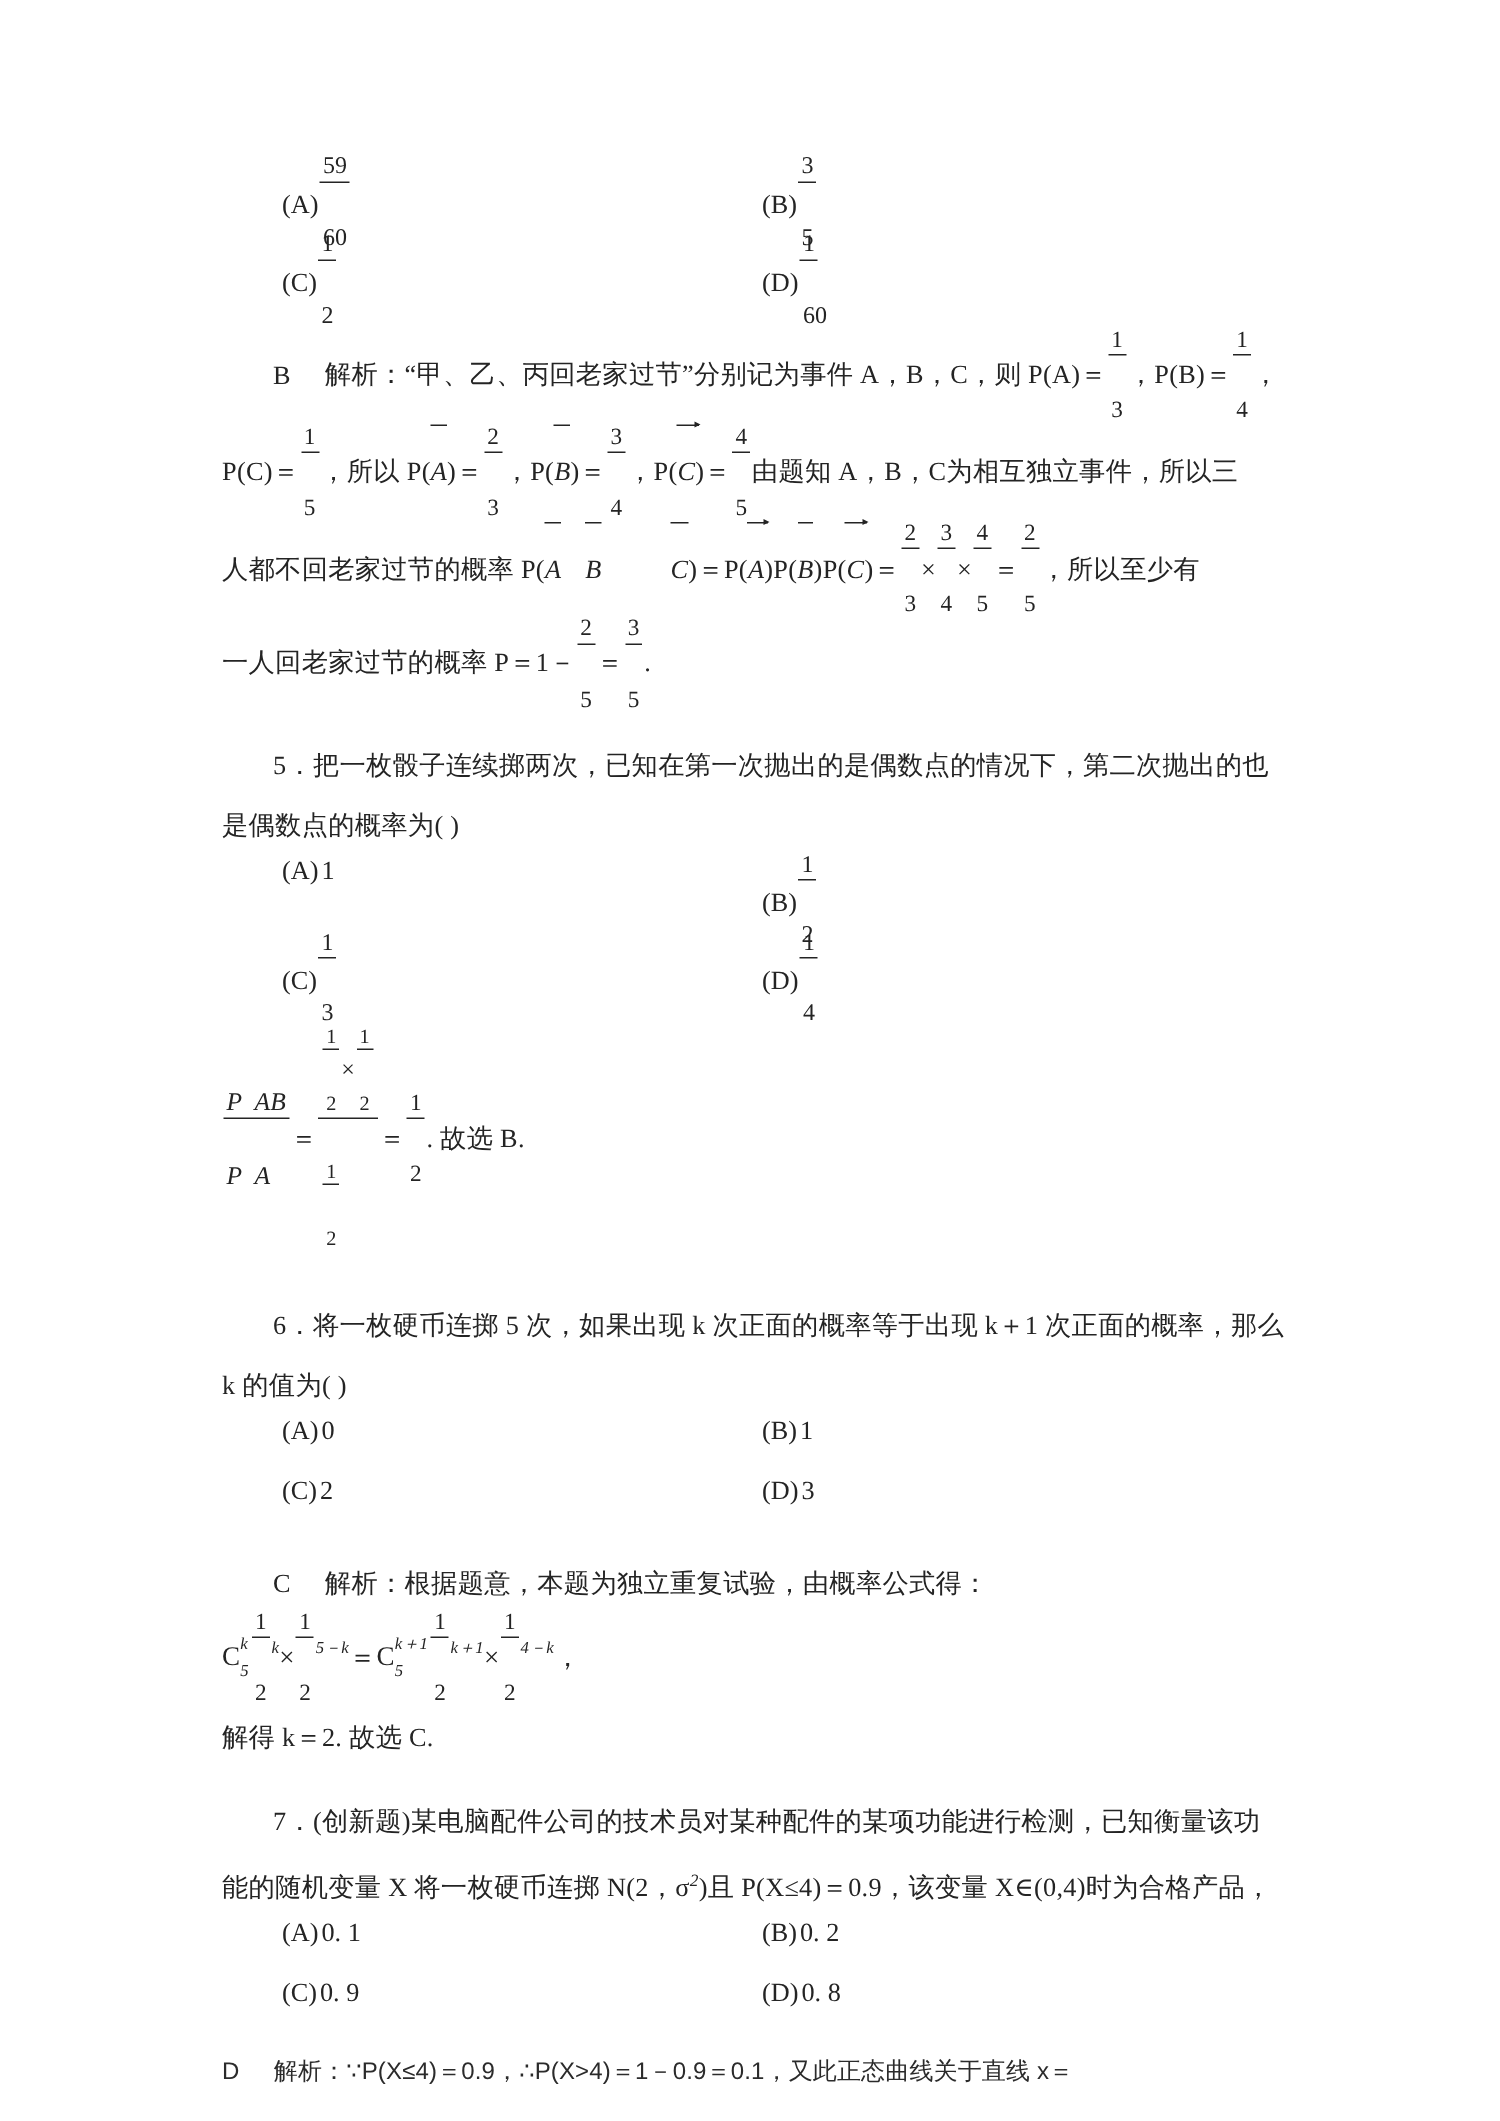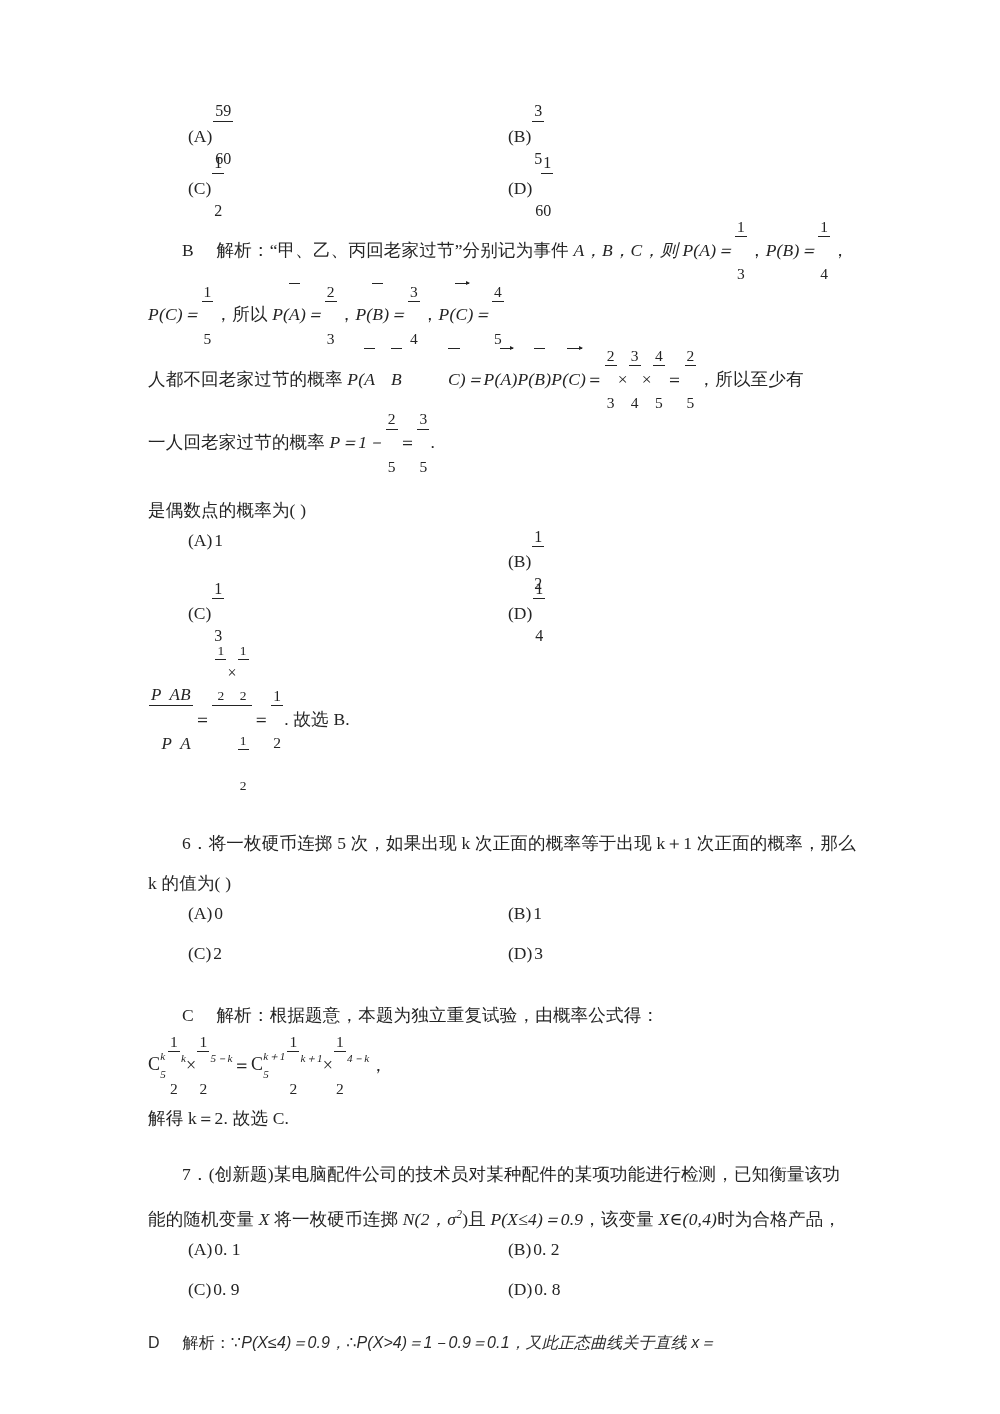--- a/index.html
+++ b/index.html
@@ -63,7 +63,7 @@
   .frac {
     display: inline-flex;
     flex-direction: column;
-    align-items: flex-end;
+    align-items: flex-start;
     justify-content: center;
     vertical-align: middle;
     font-size: 15.5px;

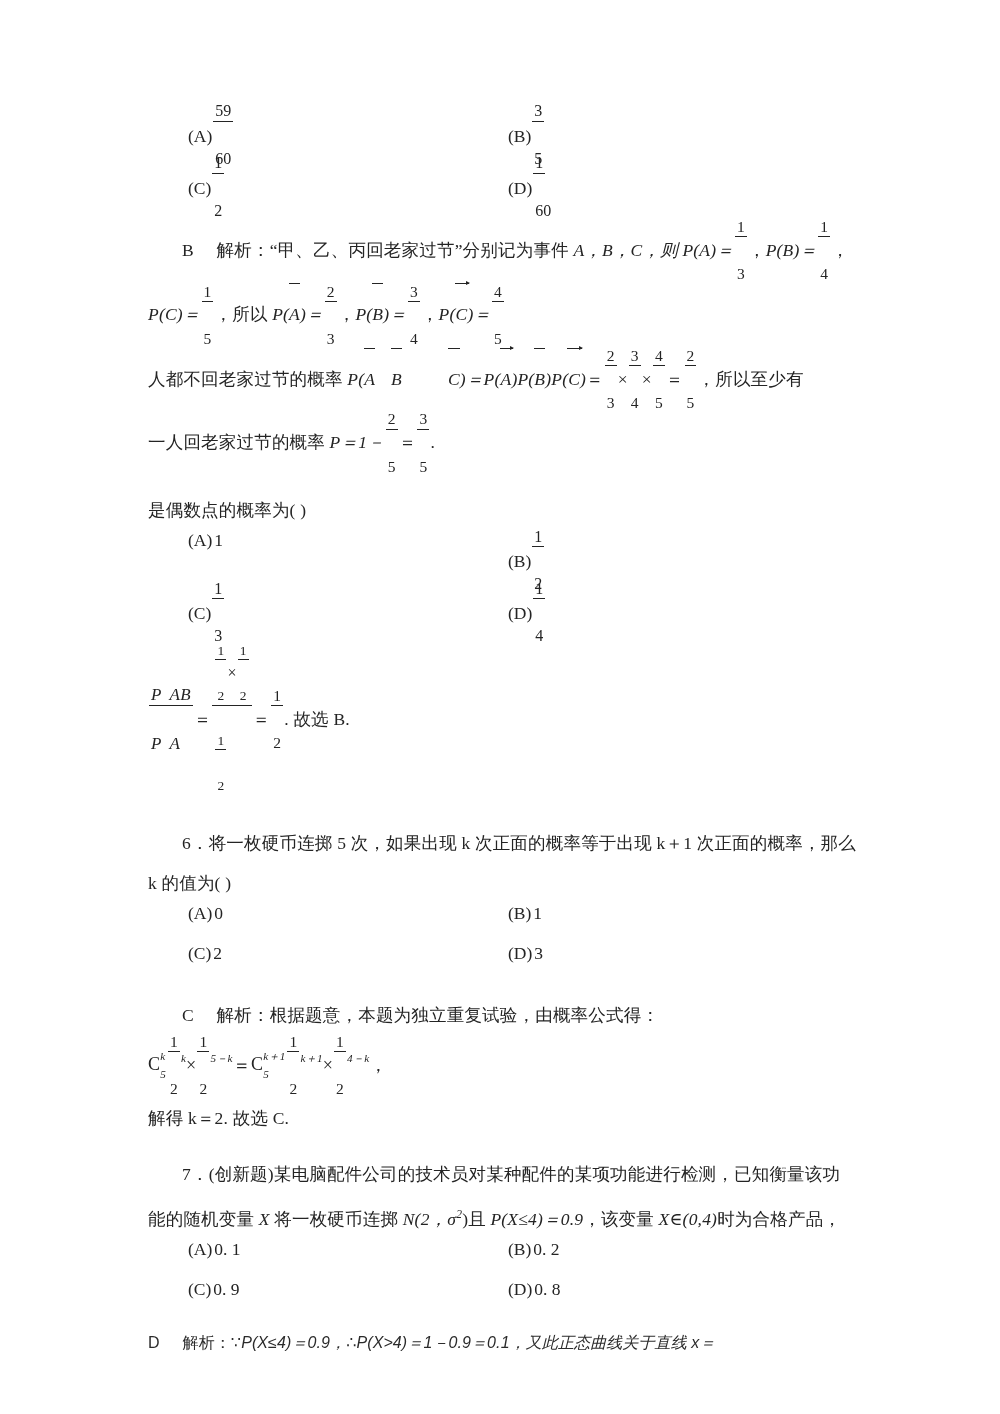--- a/index.html
+++ b/index.html
@@ -90,7 +90,7 @@
 
   
   i.v { font-style: italic; font-family: "Liberation Serif", serif; }
-  .mi { font-style: italic; }
+  .mi { }
 
   
   .ovl {

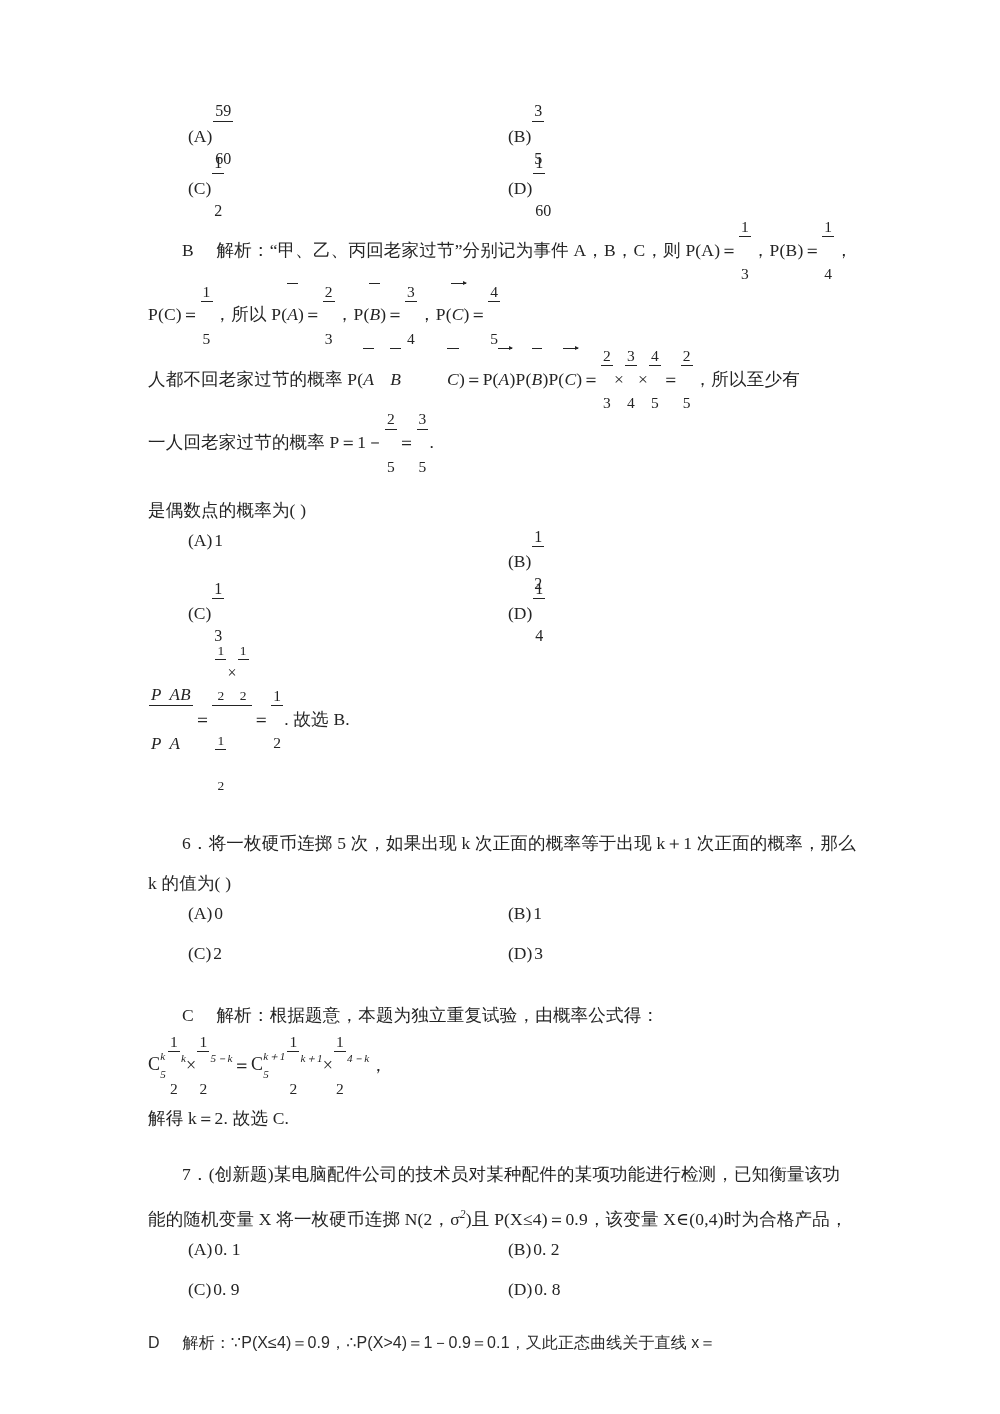--- a/index.html
+++ b/index.html
@@ -236,7 +236,7 @@
         </span><span>，</span><span class="mi">P(</span><span class="ovlarrow">C</span><span class="mi">)＝</span><span class="frac">
             <span class="num">4</span>
             <span class="den">5</span>
-        </span>
+        </span><span>由题知 A，B，C为相互独立事件，所以三</span>
       </div>
 
       <div class="line tall">

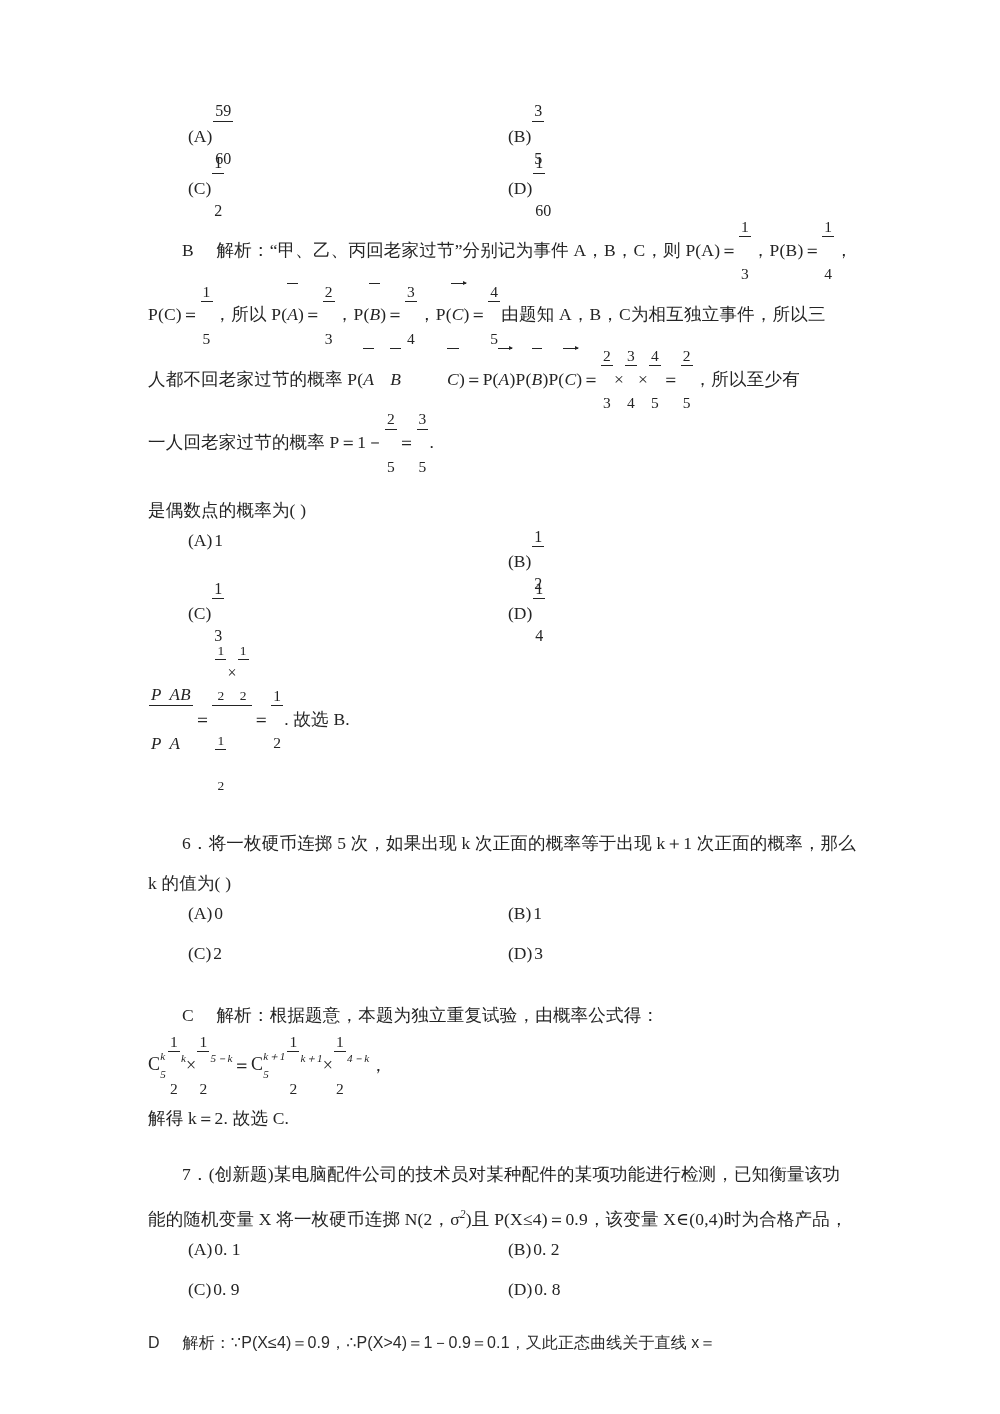--- a/index.html
+++ b/index.html
@@ -267,6 +267,9 @@
     </div>
 
     <div class="qblock">
+      <div class="line indent">
+        <span>5．</span><span>把一枚骰子连续掷两次，已知在第一次抛出的是偶数点的情况下，第二次抛出的也</span>
+      </div>
       <div class="line">
         <span>是偶数点的概率为(      )</span>
       </div>

